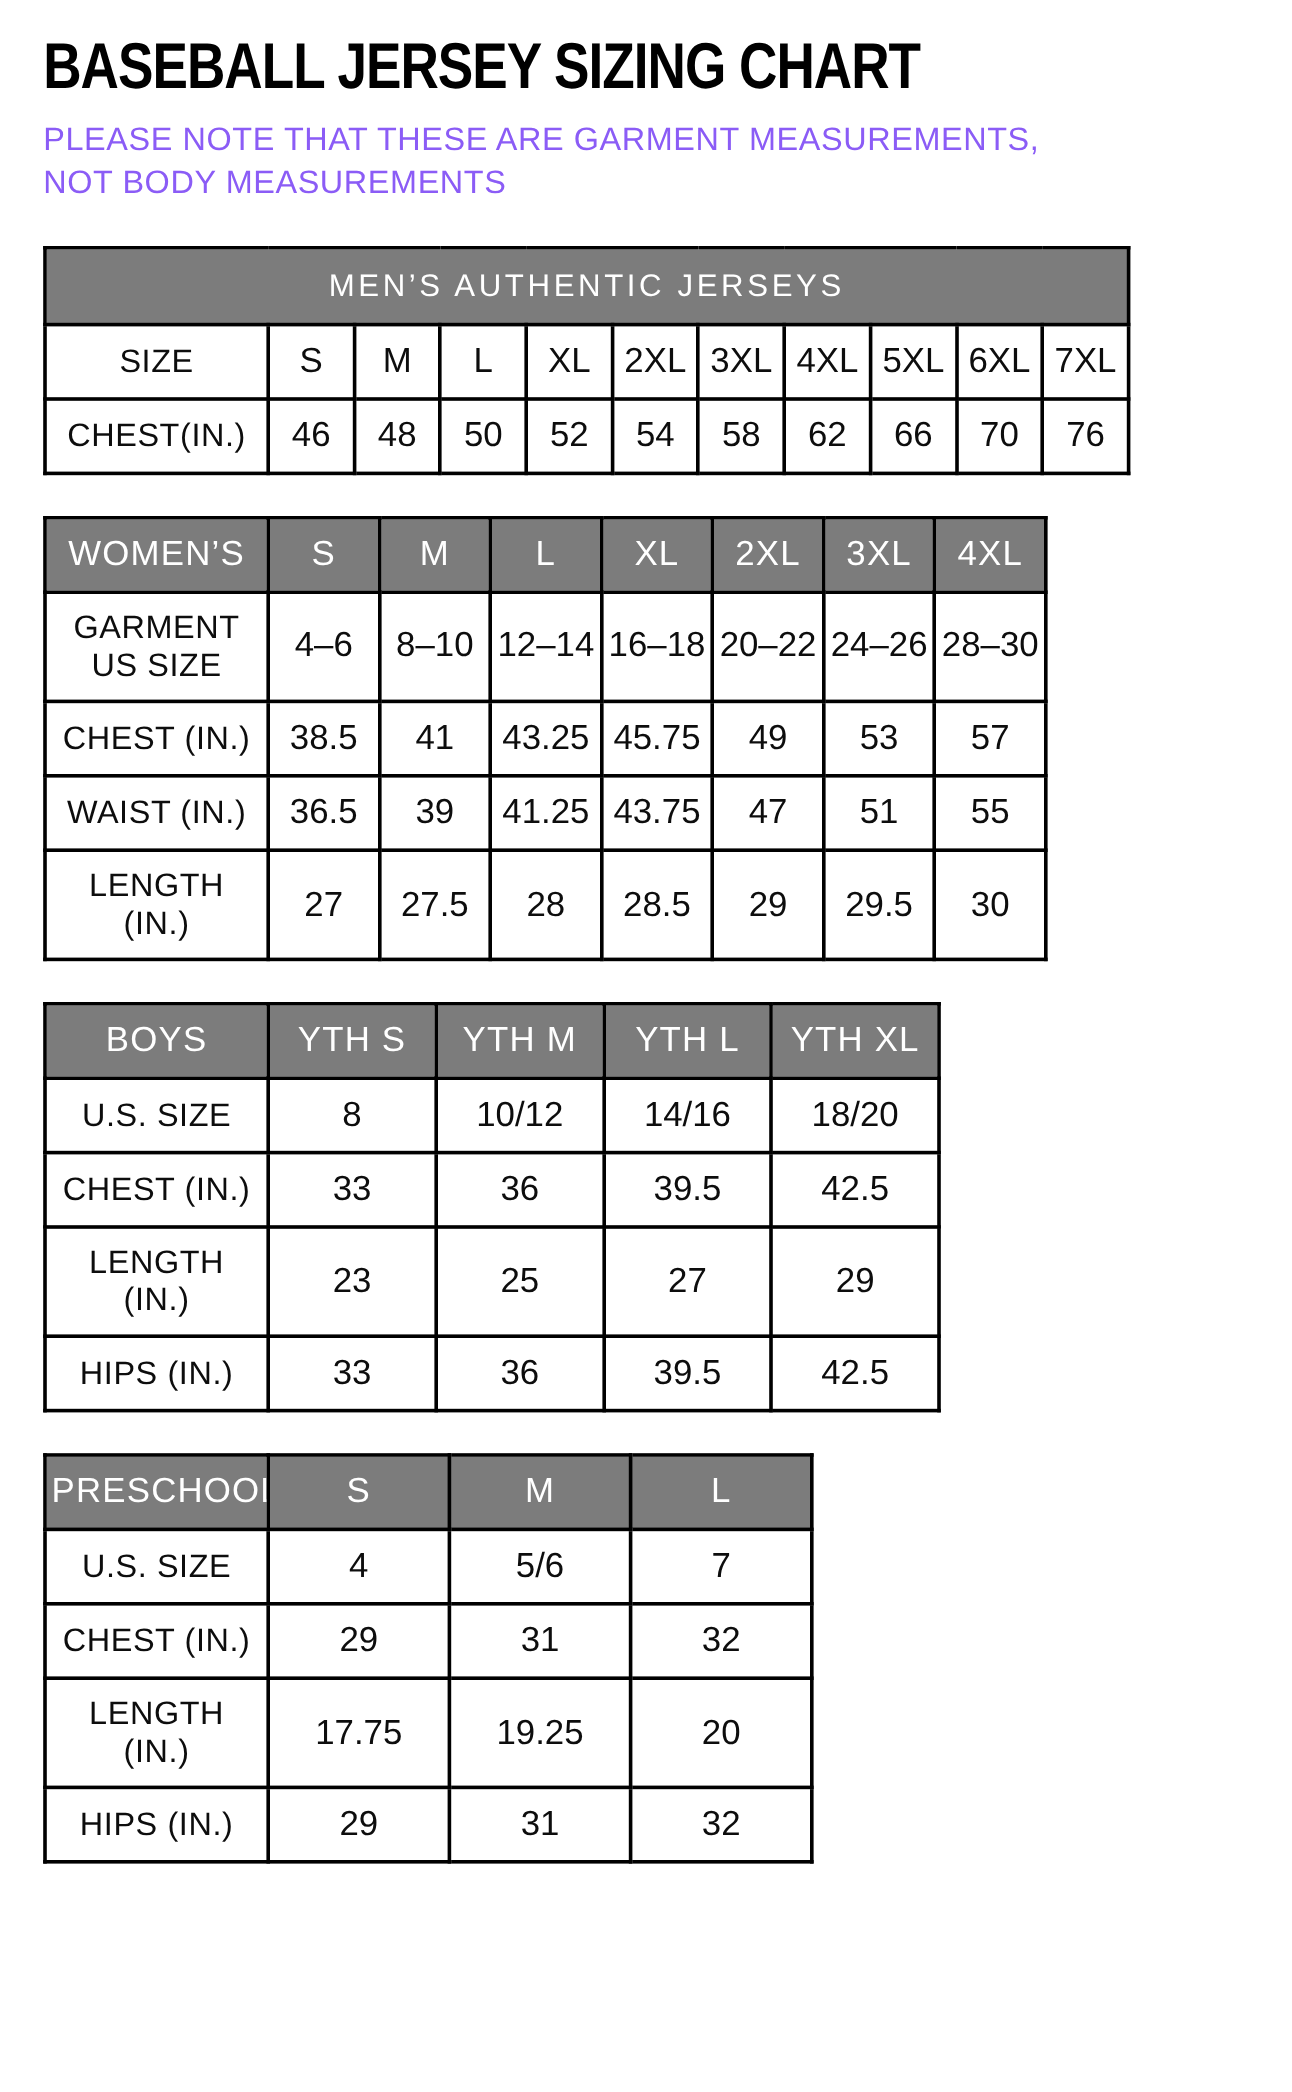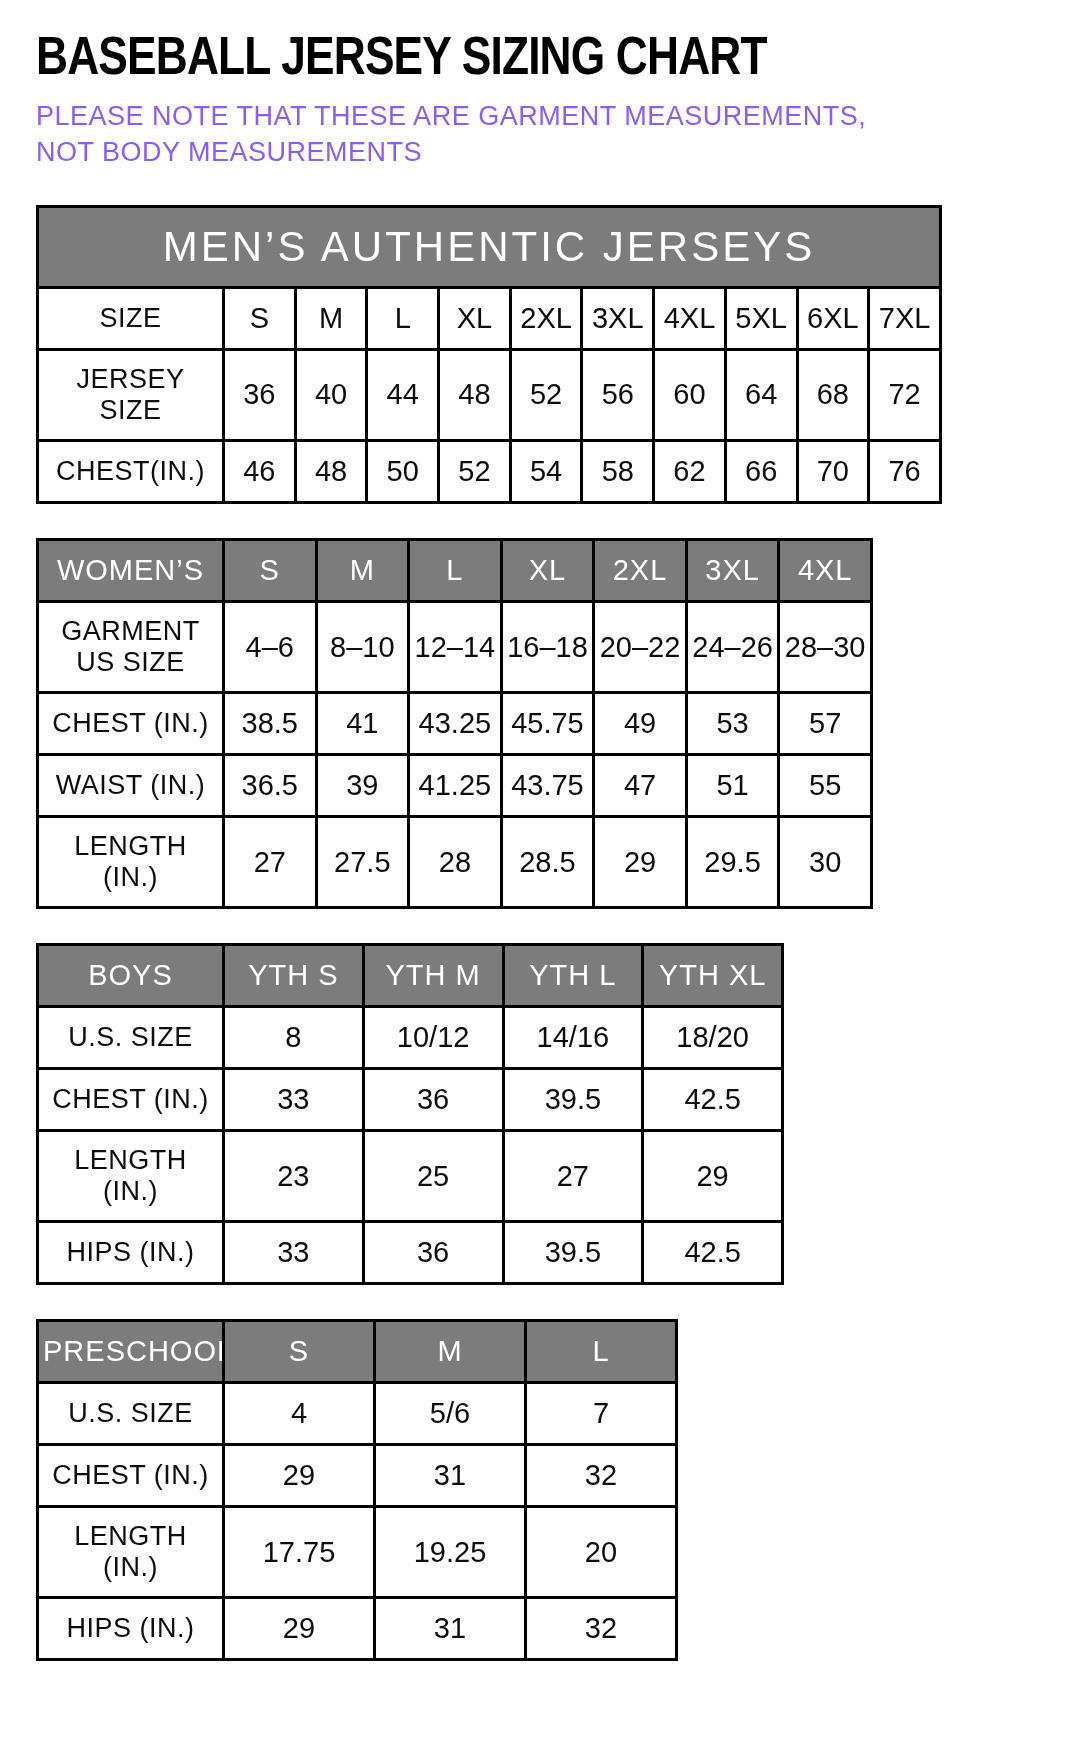--- a/index.html
+++ b/index.html
@@ -54,7 +54,7 @@
   th.title-bar {
     background: #7c7c7c;
     color: #ffffff;
-    font-size: 42px;
+    font-size: 26px;
     font-weight: 400;
     letter-spacing: 3px;
     padding: 15px 4px;

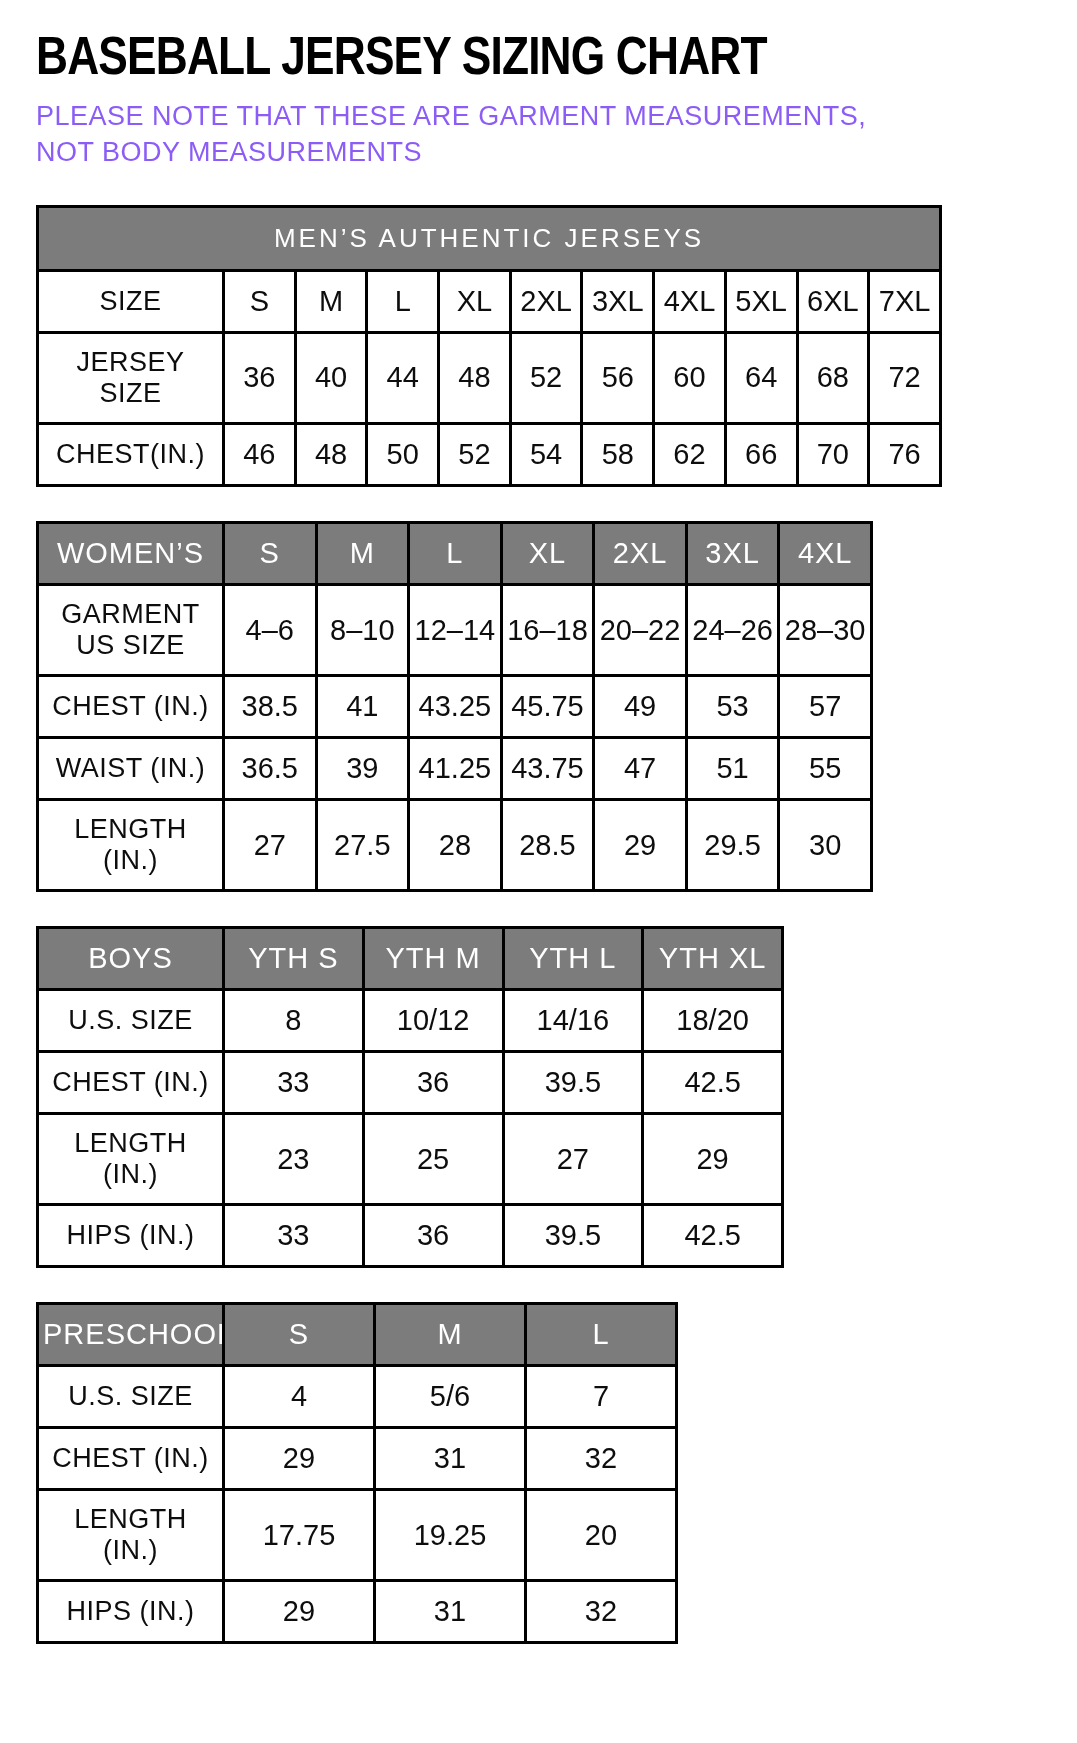--- a/index.html
+++ b/index.html
@@ -103,19 +103,6 @@
           <td>7XL</td>
         </tr>
         <tr>
-          <td class="row-label">JERSEY SIZE</td>
-          <td>36</td>
-          <td>40</td>
-          <td>44</td>
-          <td>48</td>
-          <td>52</td>
-          <td>56</td>
-          <td>60</td>
-          <td>64</td>
-          <td>68</td>
-          <td>72</td>
-        </tr>
-        <tr>
           <td class="row-label">CHEST(IN.)</td>
           <td>46</td>
           <td>48</td>

